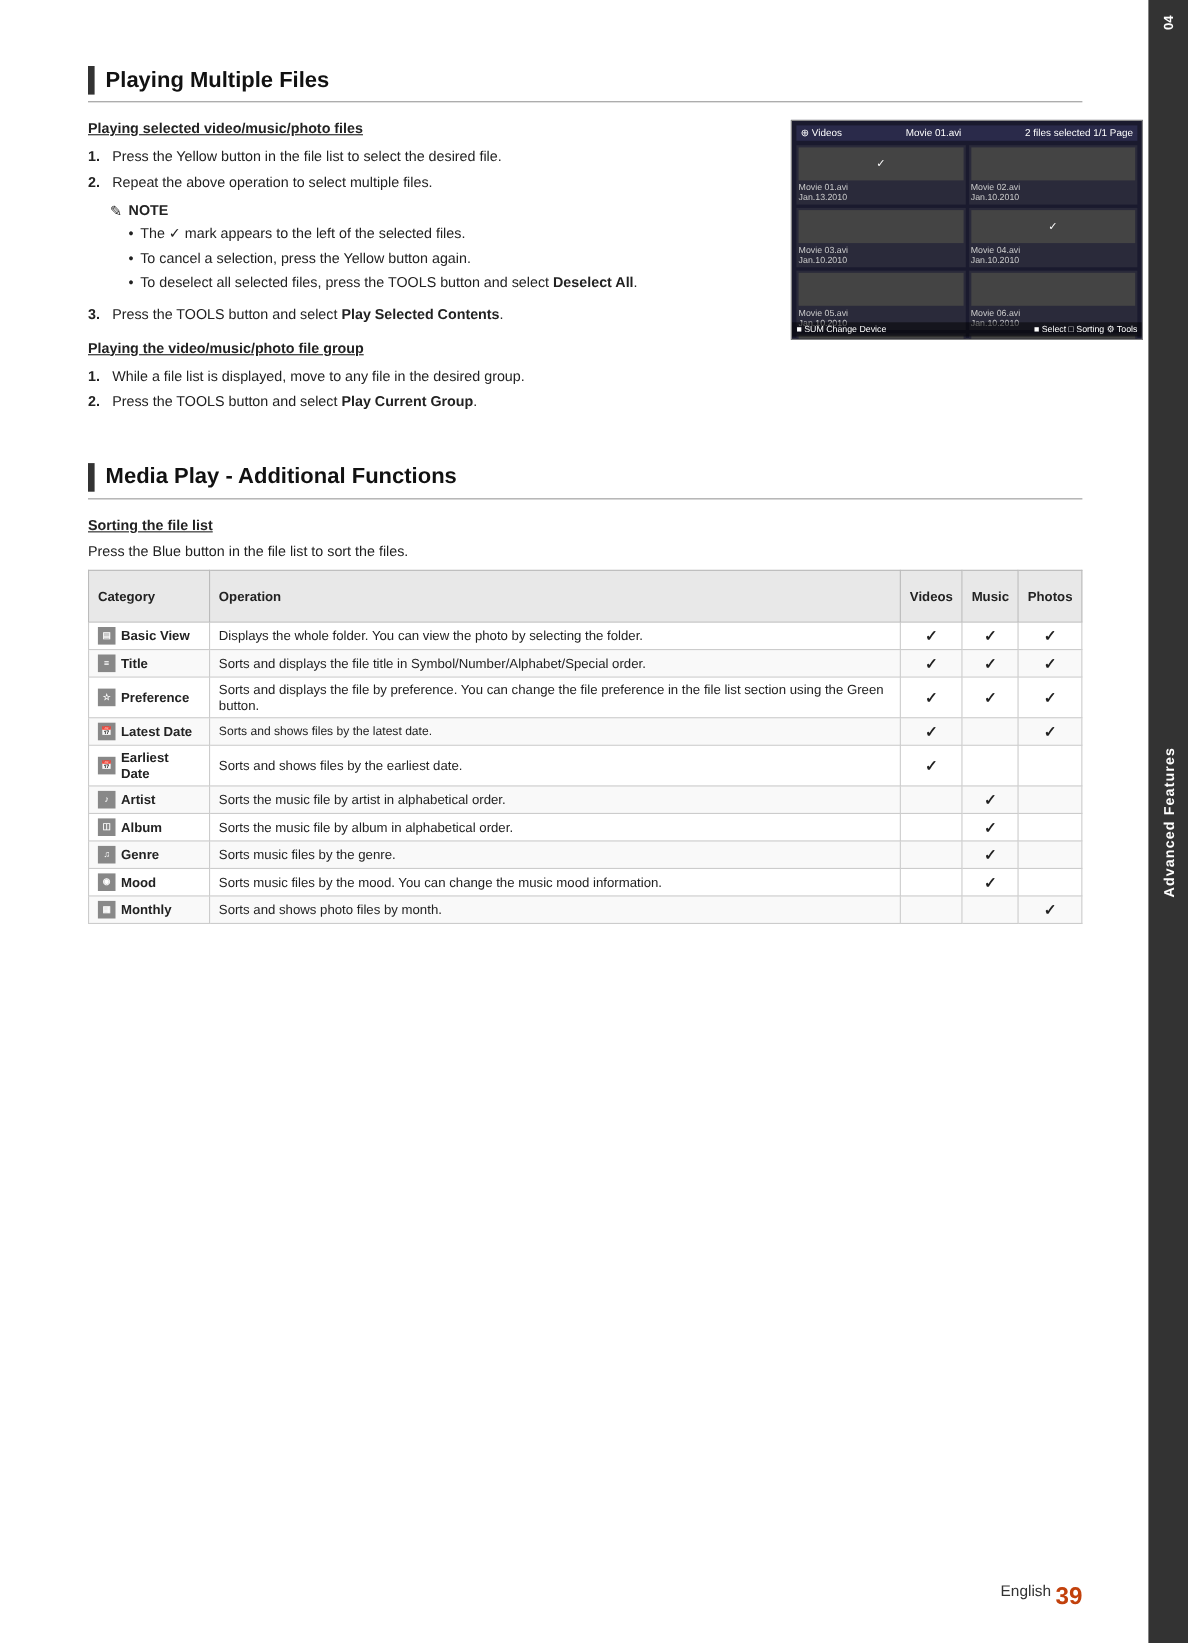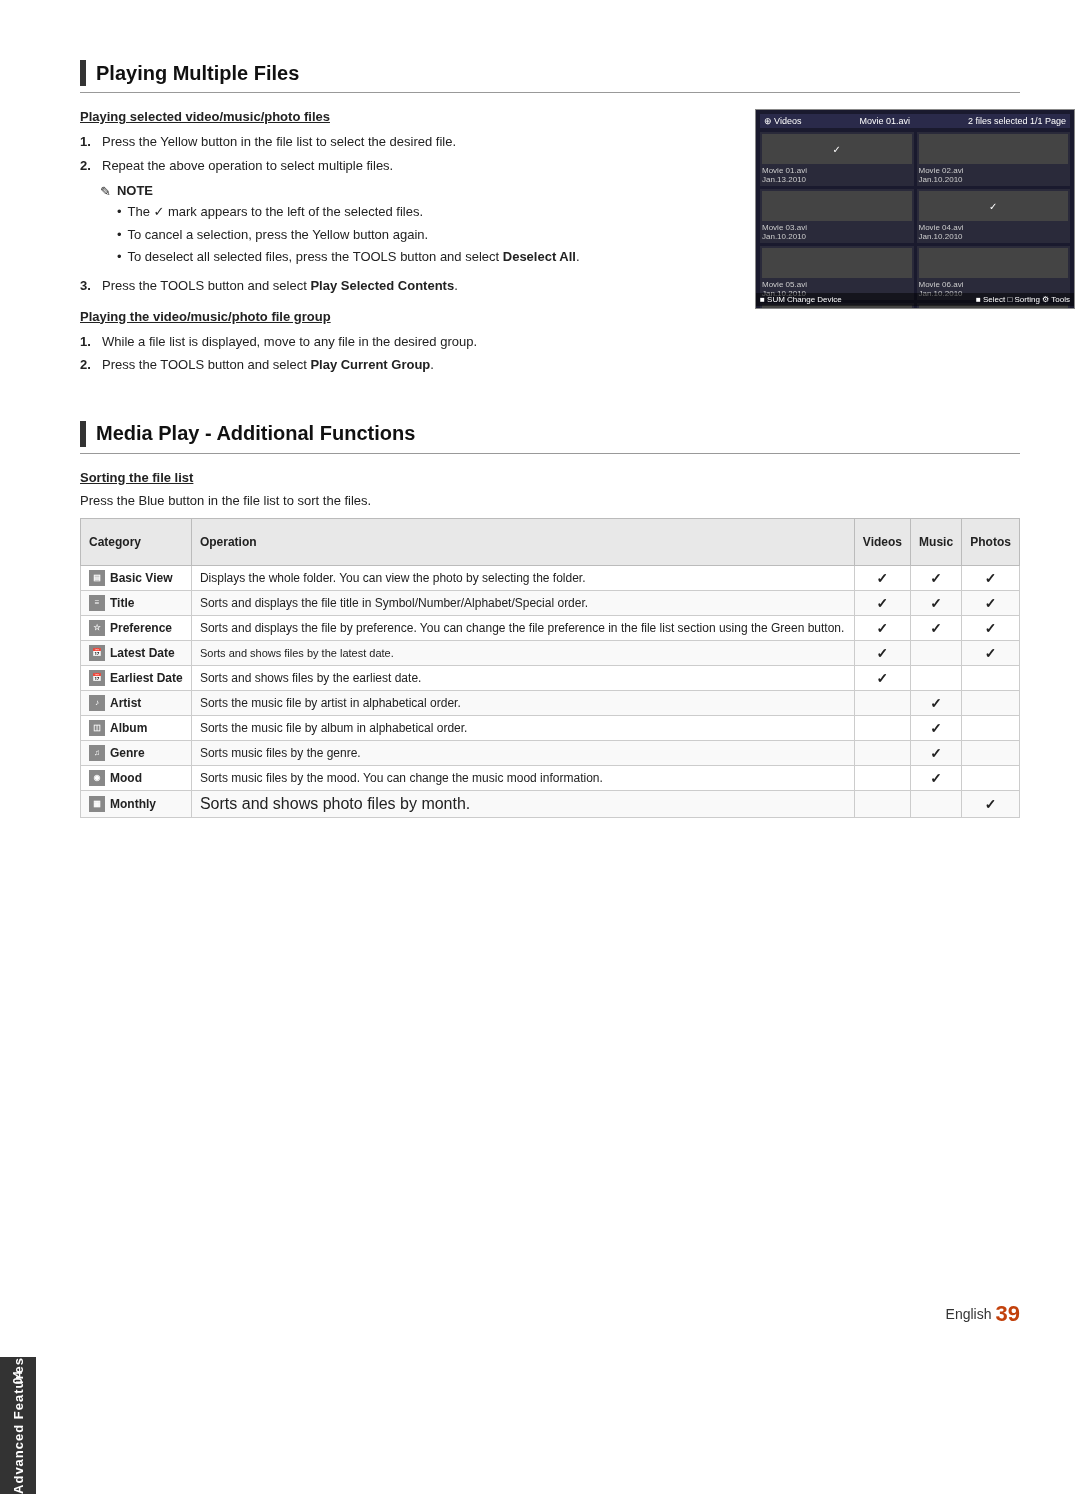--- a/index.html
+++ b/index.html
@@ -17,7 +17,6 @@
       display: flex;
       width: 1080px;
       min-height: 1494px;
-      flex-direction: column;
     }
 
     .main-content {

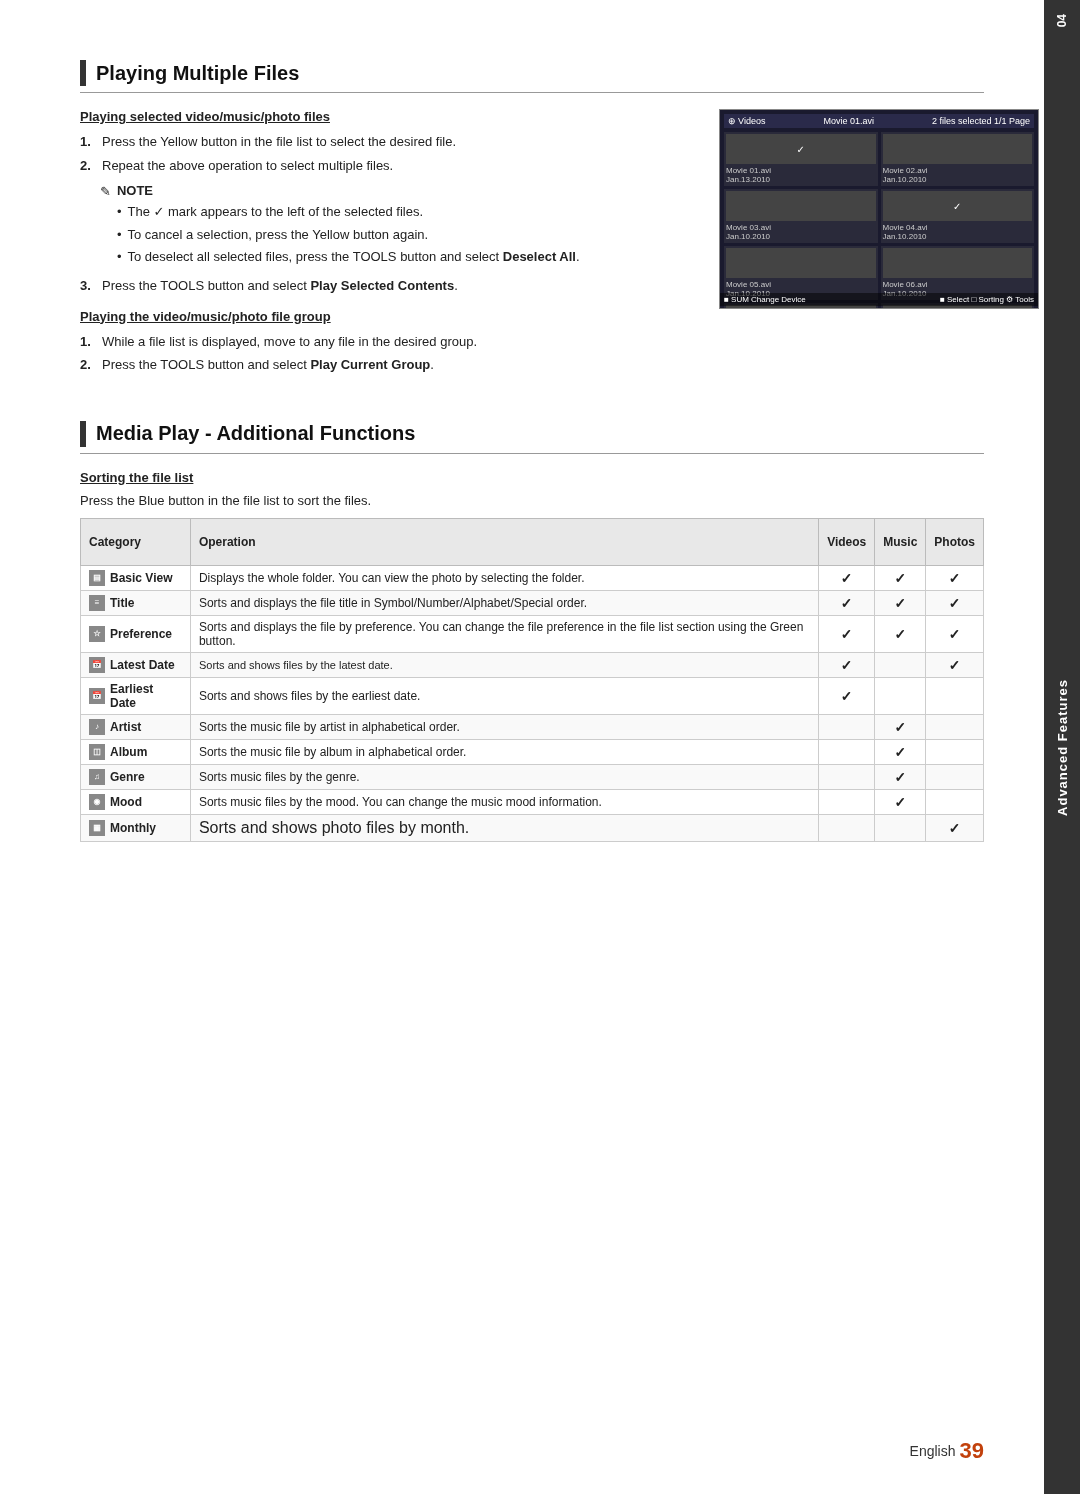--- a/index.html
+++ b/index.html
@@ -568,7 +568,7 @@
                     <span>Monthly</span>
                   </div>
                 </td>
-                <td style="font-size: 16px;">Sorts and shows photo files by month.</td>
+                <td style="font-size: 12px;">Sorts and shows photo files by month.</td>
                 <td class="center"></td>
                 <td class="center"></td>
                 <td class="center"><span class="check-mark">✓</span></td>

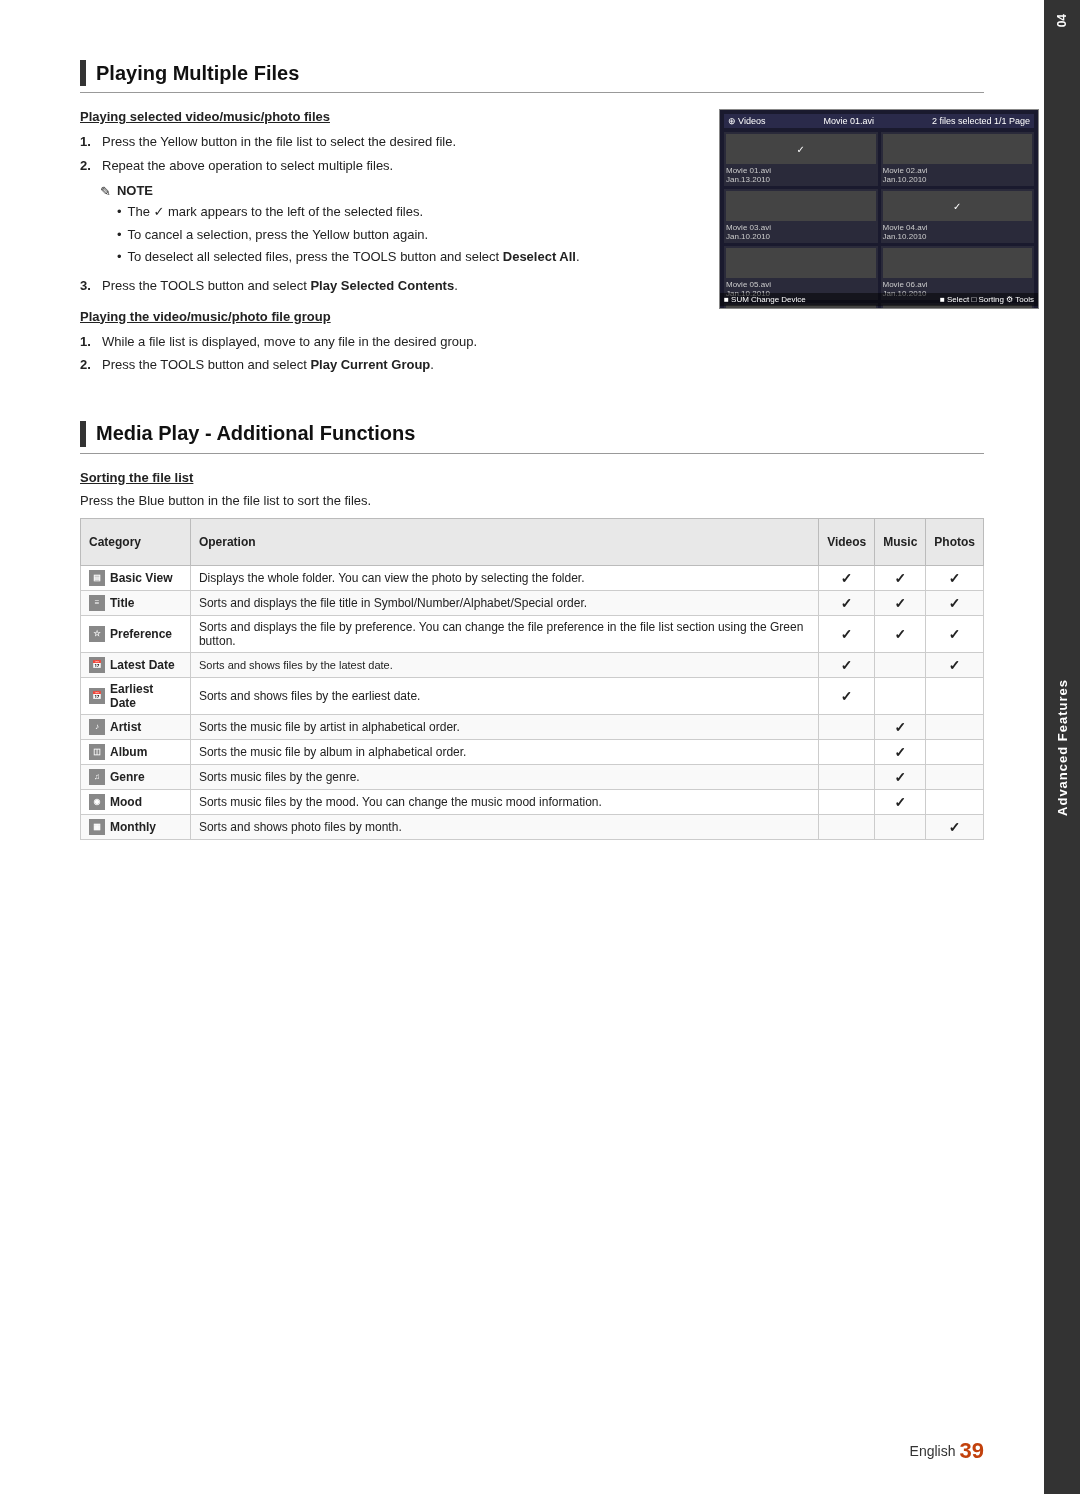--- a/index.html
+++ b/index.html
@@ -291,7 +291,7 @@
       bottom: 30px;
       right: 60px;
       display: flex;
-      align-items: center;
+      align-items: flex-start;
       gap: 4px;
     }
 

